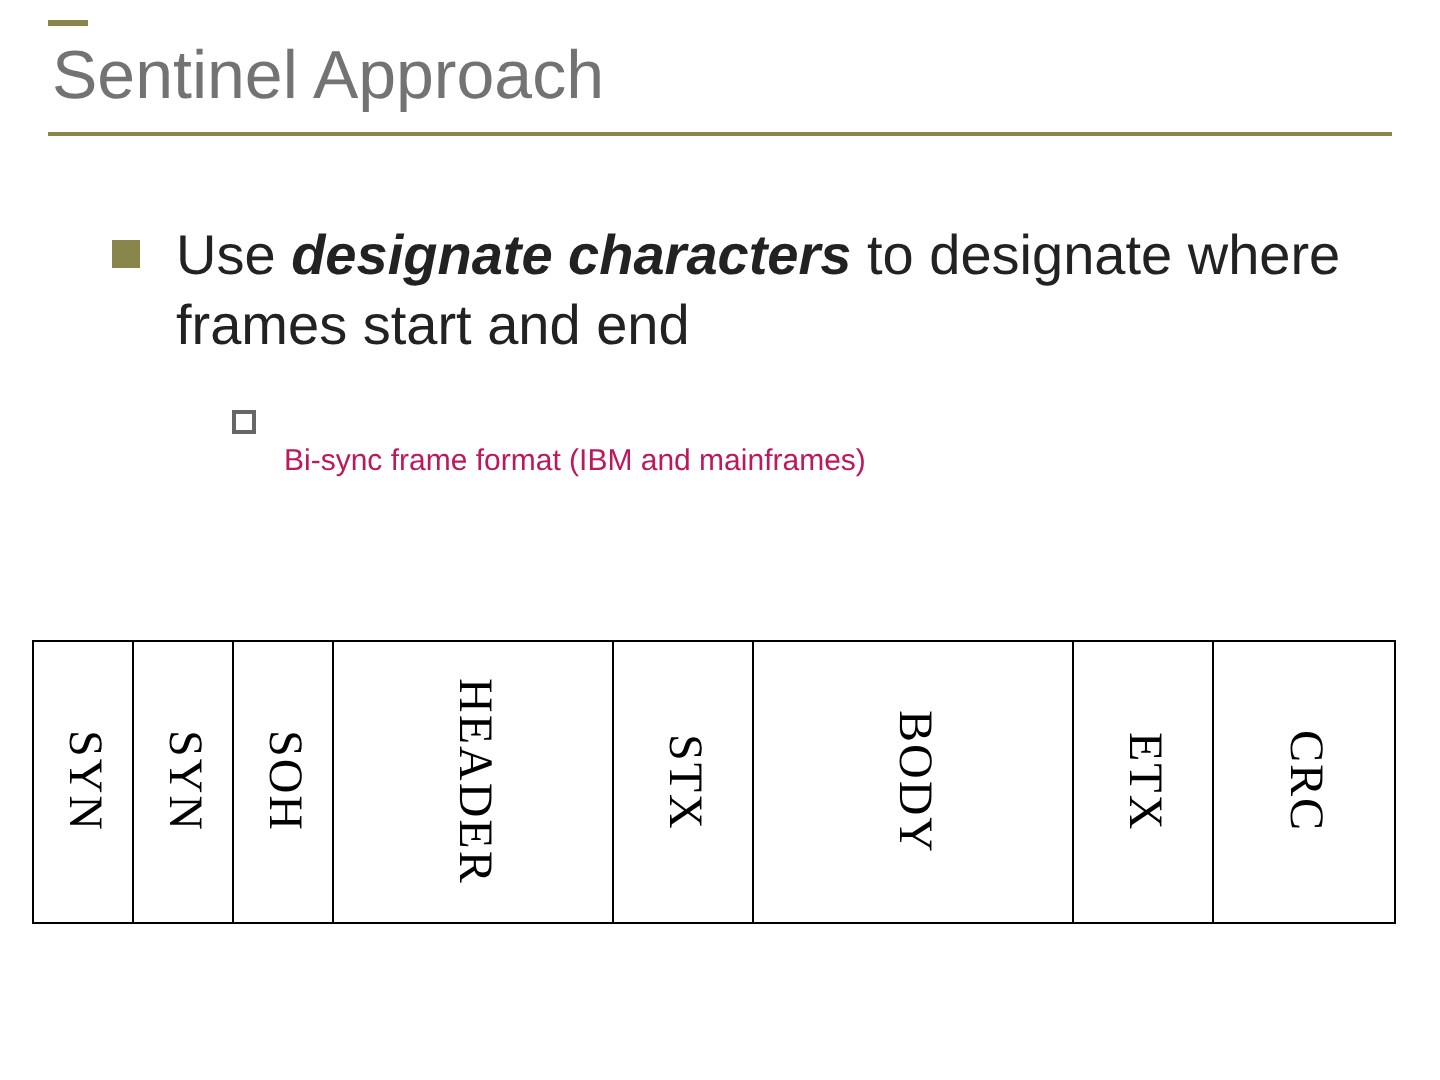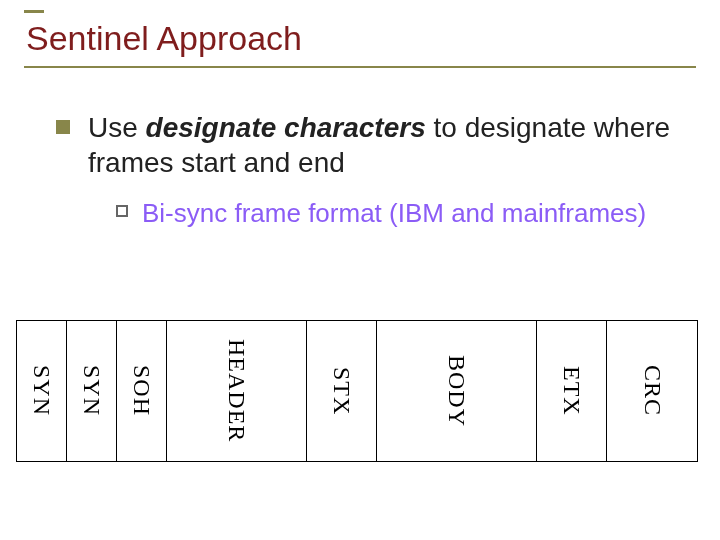--- a/index.html
+++ b/index.html
@@ -26,7 +26,7 @@
   .title {
     font-size: 34px;
     font-weight: normal;
-    color: #7f1d1d;
+    color: #737373;
     padding-left: 2px;
     padding-bottom: 8px;
   }

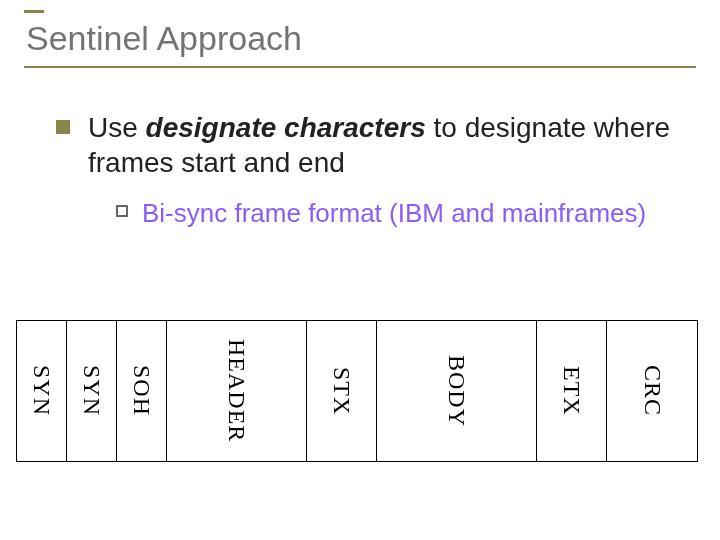--- a/index.html
+++ b/index.html
@@ -77,8 +77,9 @@
     flex: 0 0 auto;
   }
   .sub-text {
-    font-size: 26px;
-    color: #8b5cf6;
+    font-size: 15px;
+    color: #be185d;
+    margin-top: 24px;
   }
   .frame-table {
     position: absolute;

